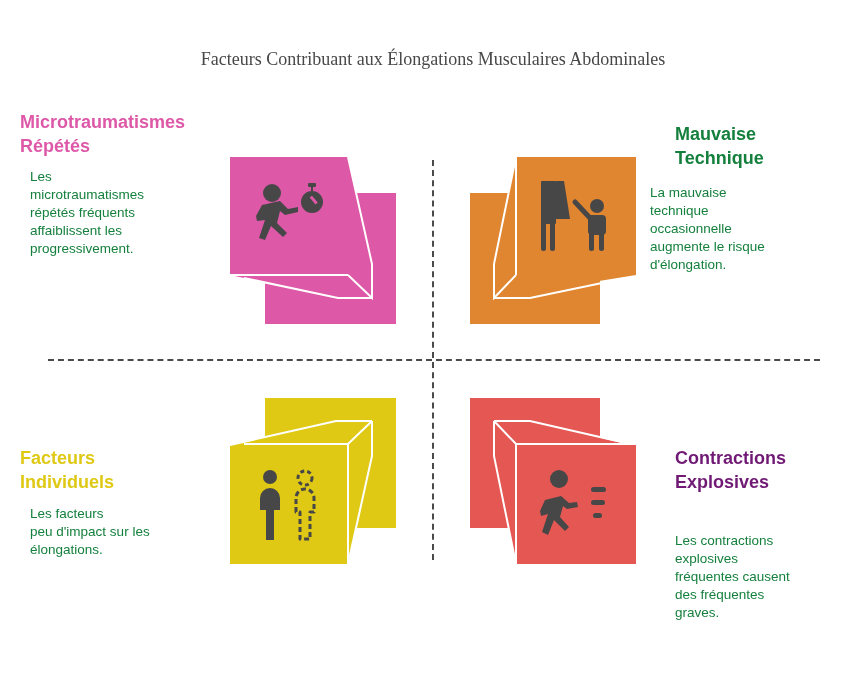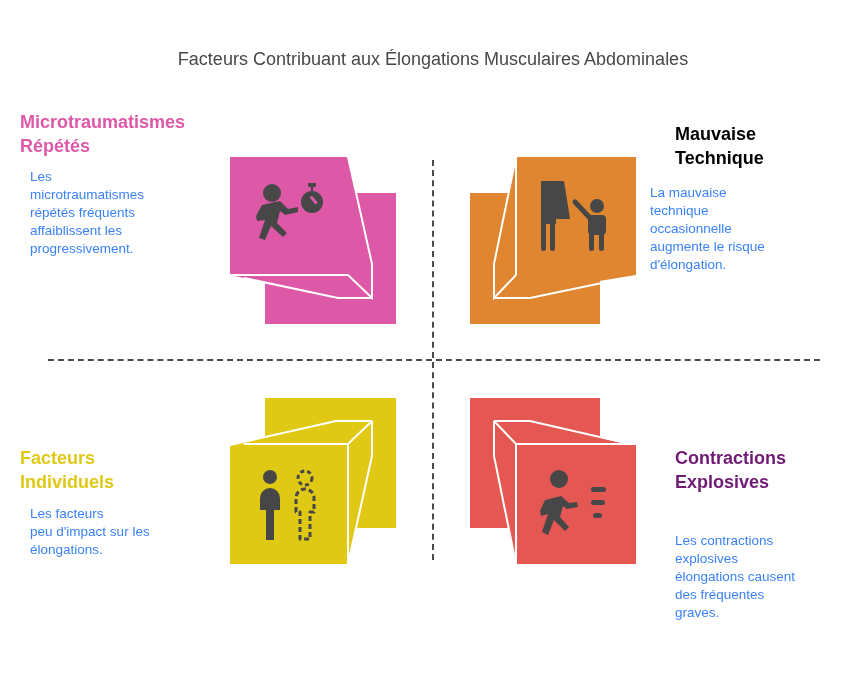--- a/index.html
+++ b/index.html
@@ -4,7 +4,7 @@
 <style>
   html, body { margin: 0; padding: 0; background: #ffffff; }
   body { width: 866px; height: 674px; position: relative; overflow: hidden; font-family: "Liberation Sans", sans-serif; }
-  .title { position: absolute; left: 0; top: 49px; width: 866px; text-align: center; font-size: 18px; color: #484848; }
+  .title { position: absolute; left: 0; top: 49px; width: 866px; text-align: center; font-size: 18px; color: #484848; font-family: Liberation Serif, serif; }
   .divider-v { position: absolute; left: 432px; top: 160px; width: 0; height: 400px; border-left: 2px dashed #4a4a4a; }
   .divider-h { position: absolute; left: 48px; top: 359px; width: 772px; height: 0; border-top: 2px dashed #4a4a4a; }
   .heading { position: absolute; font-weight: bold; font-size: 18px; line-height: 24px; }

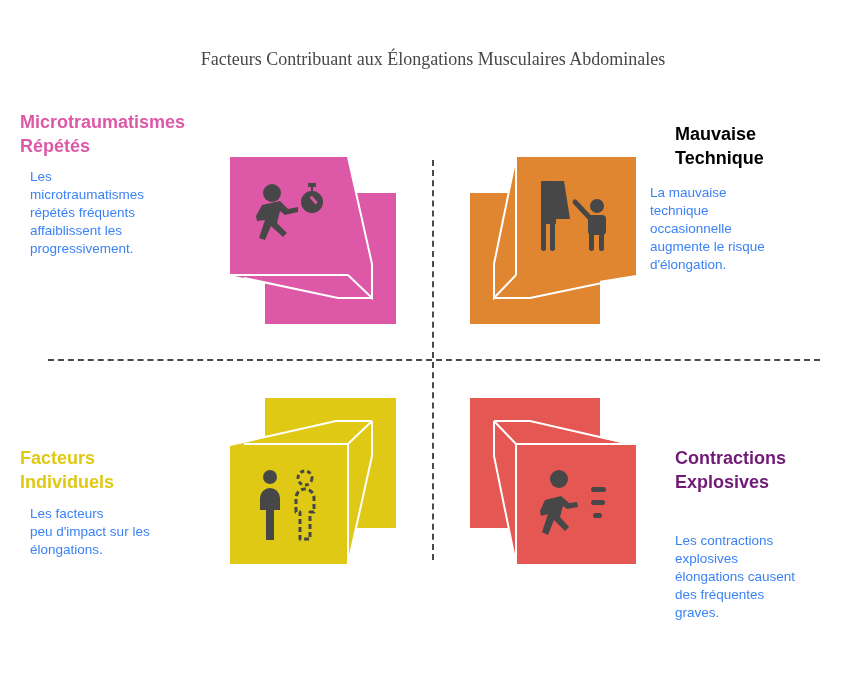--- a/index.html
+++ b/index.html
@@ -102,7 +102,7 @@
   <div>progressivement.</div>
 </div>
 
-<div class="heading" style="left:675px; top:122px; width:170px; color:#000000;">
+<div class="heading" style="left:675px; top:122px; width:170px; color:#15803d;">
   <div>Mauvaise</div>
   <div>Technique</div>
 </div>

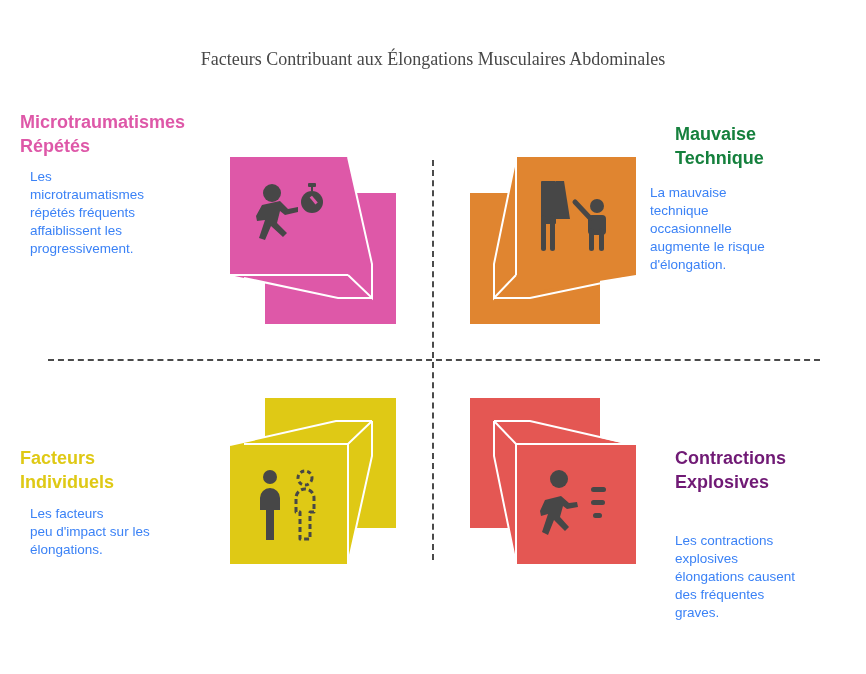--- a/index.html
+++ b/index.html
@@ -8,7 +8,7 @@
   .divider-v { position: absolute; left: 432px; top: 160px; width: 0; height: 400px; border-left: 2px dashed #4a4a4a; }
   .divider-h { position: absolute; left: 48px; top: 359px; width: 772px; height: 0; border-top: 2px dashed #4a4a4a; }
   .heading { position: absolute; font-weight: bold; font-size: 18px; line-height: 24px; }
-  .desc { position: absolute; font-size: 13.5px; line-height: 18px; color: #3b82f6; }
+  .desc { position: absolute; font-size: 13.5px; line-height: 18px; color: #15803d; }
   .right-align { }
   svg.boxes { position: absolute; left: 0; top: 0; }
 </style>

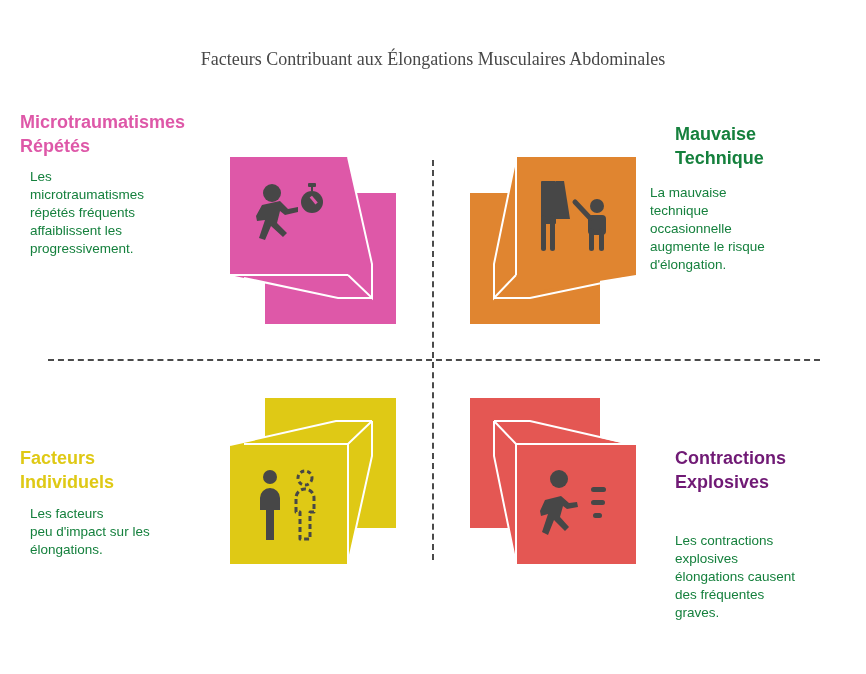--- a/index.html
+++ b/index.html
@@ -131,7 +131,7 @@
 <div class="desc" style="left:675px; top:532px; width:170px;">
   <div>Les contractions</div>
   <div>explosives</div>
-  <div>élongations causent</div>
+  <div>fréquentes causent</div>
   <div>des fréquentes</div>
   <div>graves.</div>
 </div>

